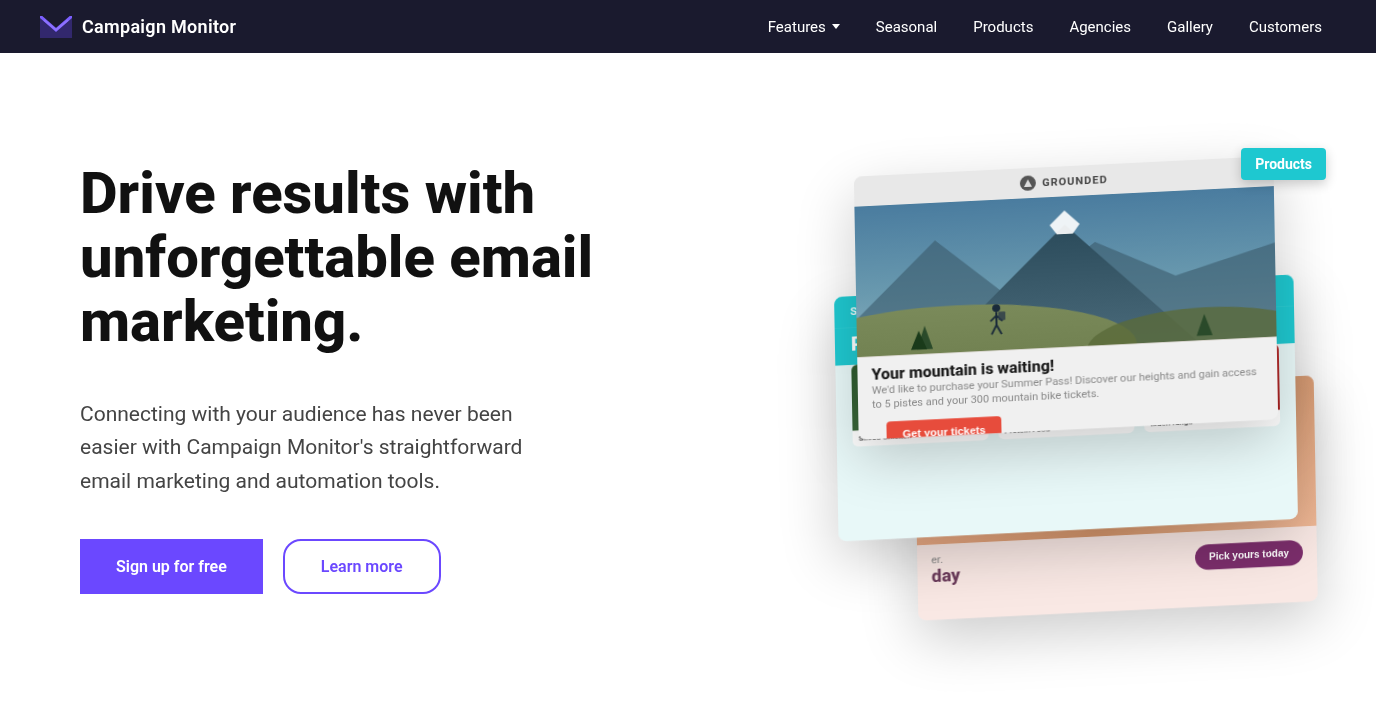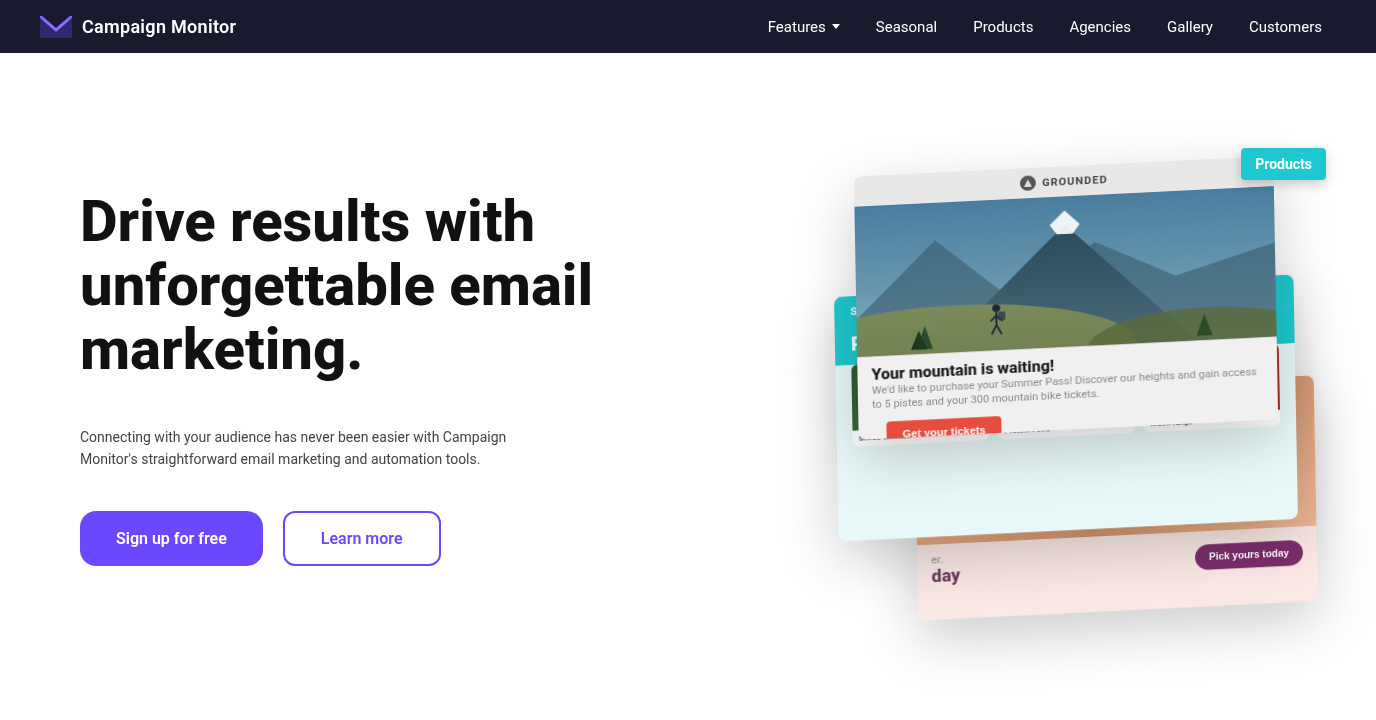--- a/index.html
+++ b/index.html
@@ -124,7 +124,7 @@
     }
 
     .hero-subtitle {
-      font-size: 14px;
+      font-size: 21px;
       color: #444;
       line-height: 1.6;
       margin-bottom: 40px;

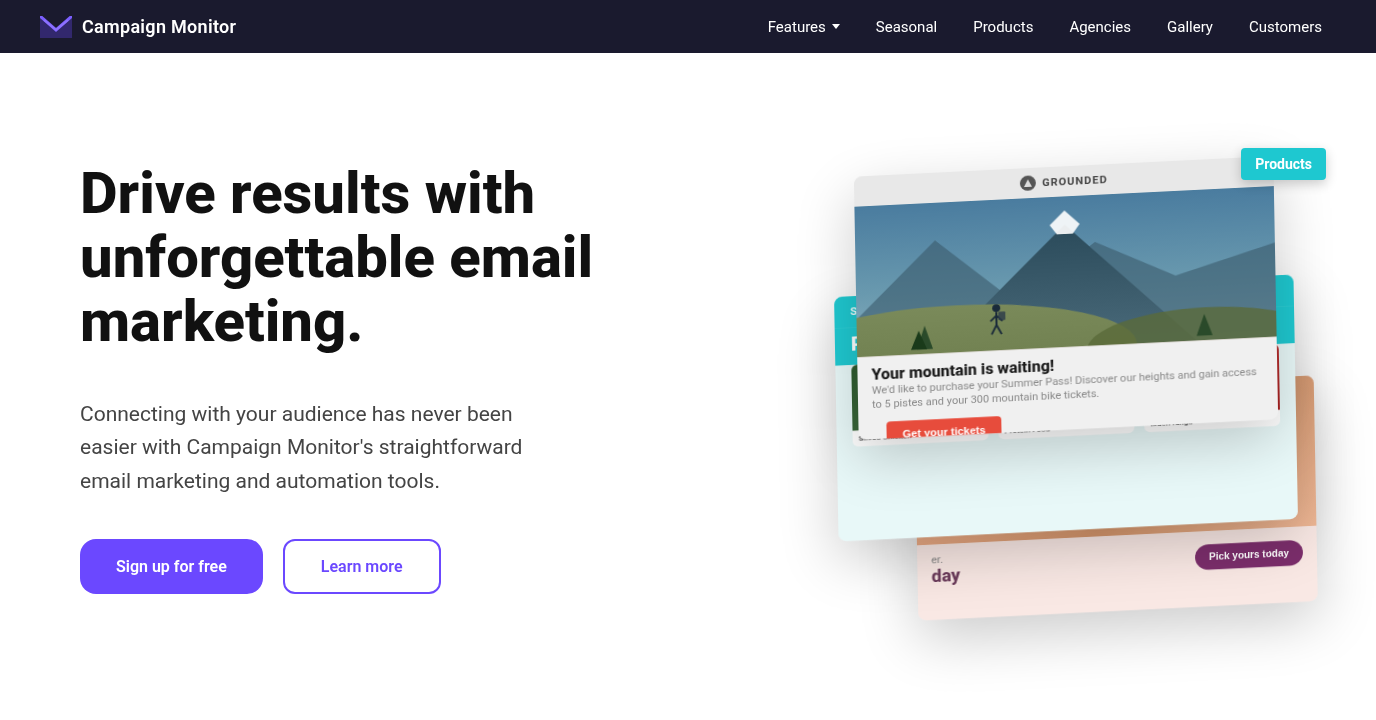--- a/index.html
+++ b/index.html
@@ -142,7 +142,7 @@
       color: #fff;
       border: none;
       padding: 18px 36px;
-      border-radius: 16px;
+      border-radius: 0;
       font-size: 16px;
       font-weight: 600;
       cursor: pointer;

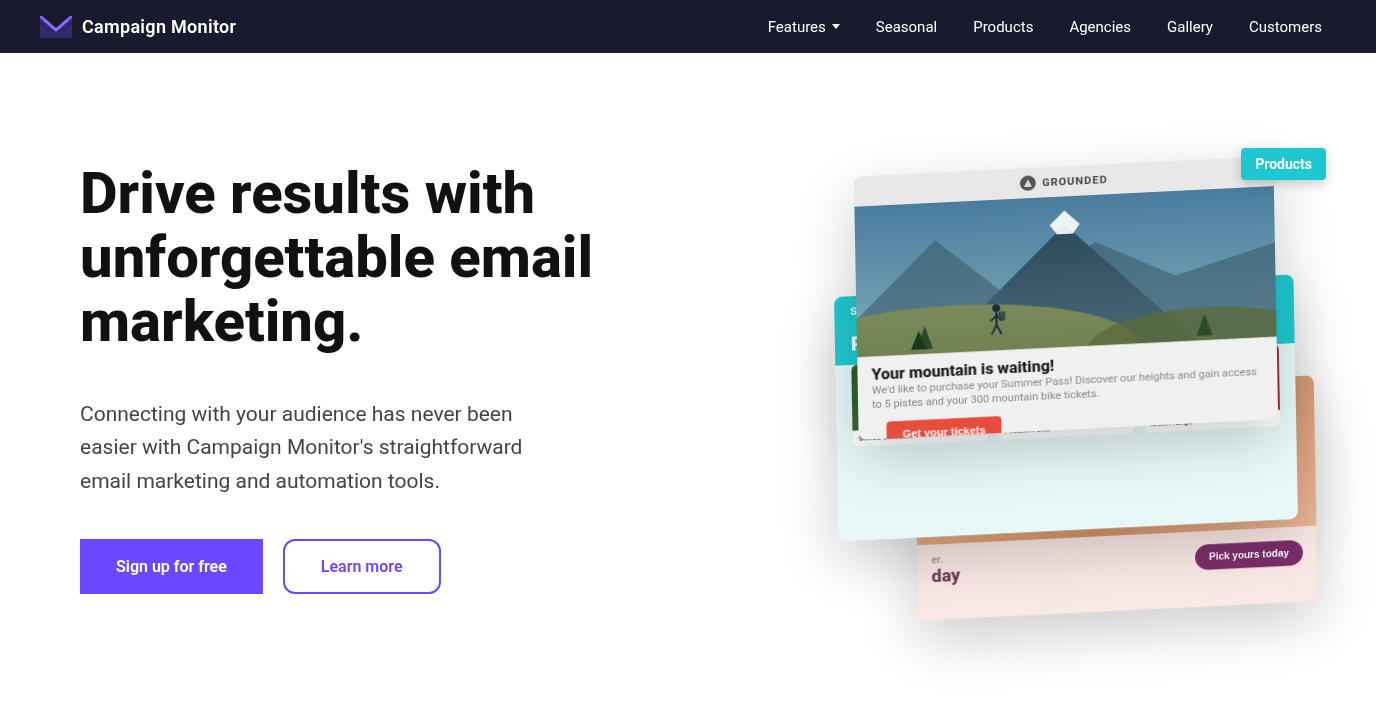--- a/index.html
+++ b/index.html
@@ -155,7 +155,7 @@
       color: #6b48ff;
       border: 2px solid #6b48ff;
       padding: 16px 36px;
-      border-radius: 12px;
+      border-radius: 18px;
       font-size: 16px;
       font-weight: 600;
       cursor: pointer;

